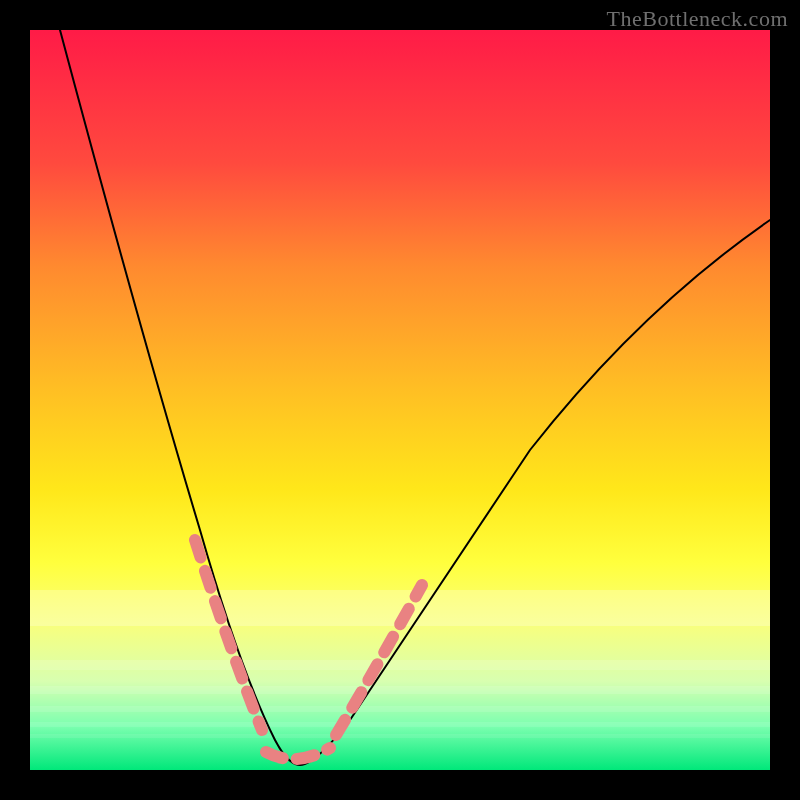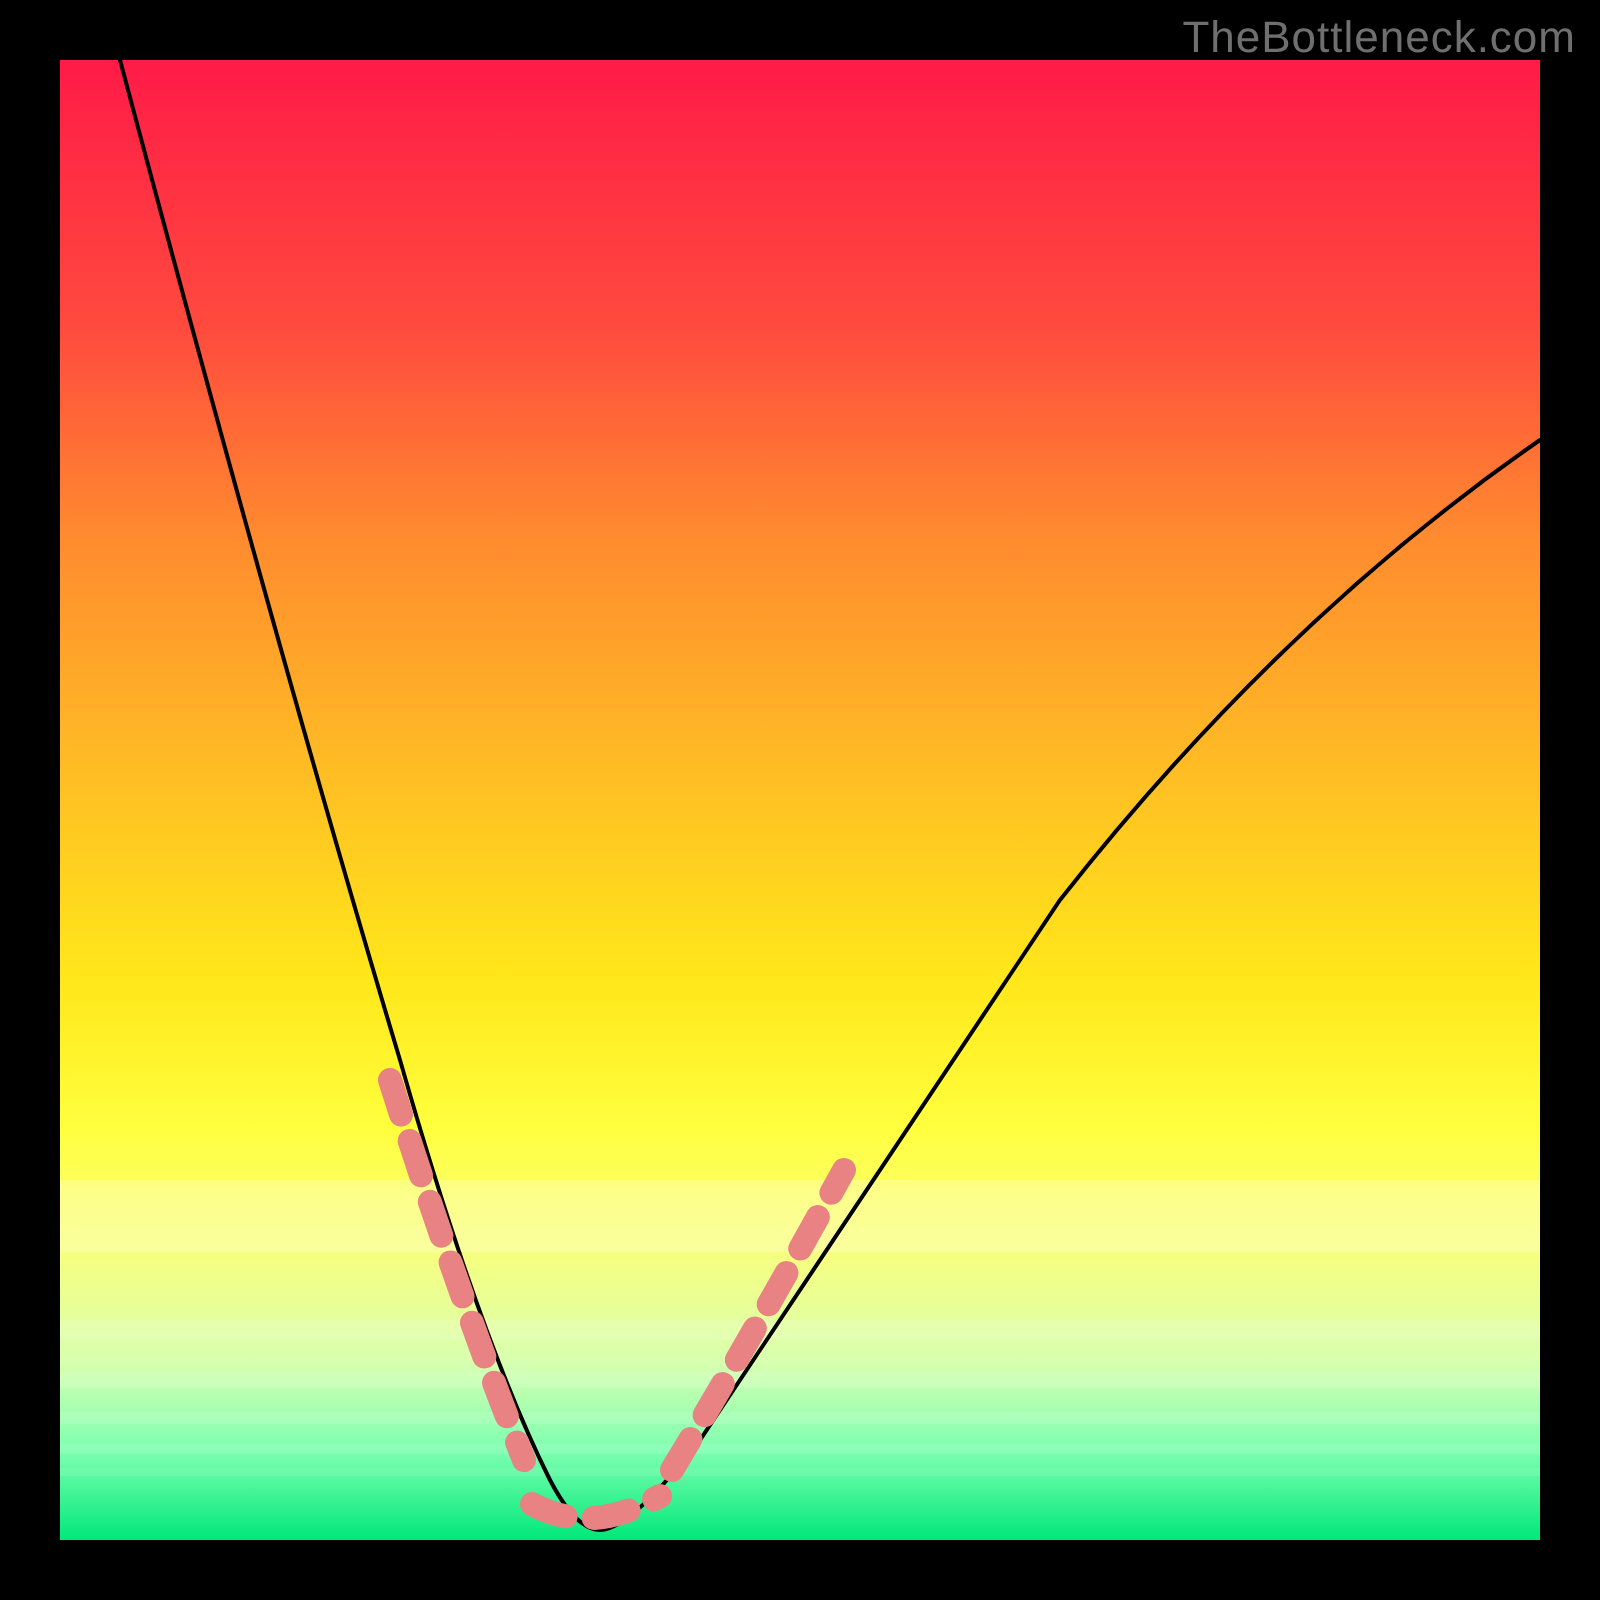--- a/index.html
+++ b/index.html
@@ -20,7 +20,7 @@
     position: absolute;
     top: 6px;
     right: 12px;
-    font-family: Liberation Sans, sans-serif;
+    font-family: Liberation Serif, serif;
     font-size: 22px;
     color: #6f6f6f;
     letter-spacing: 0.5px;

